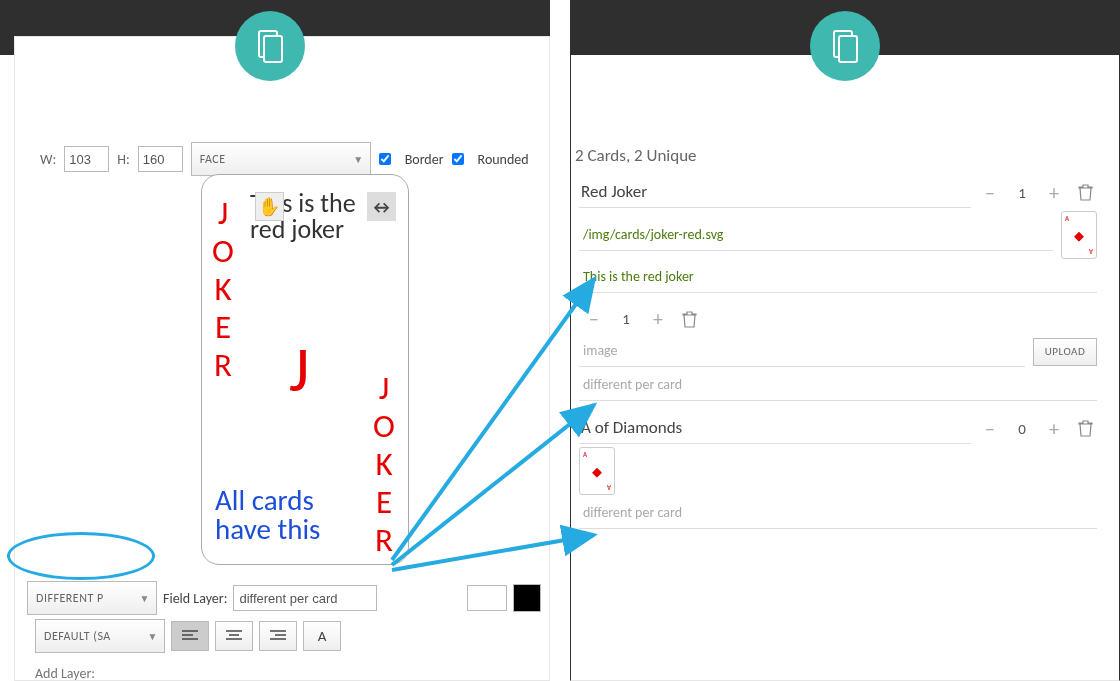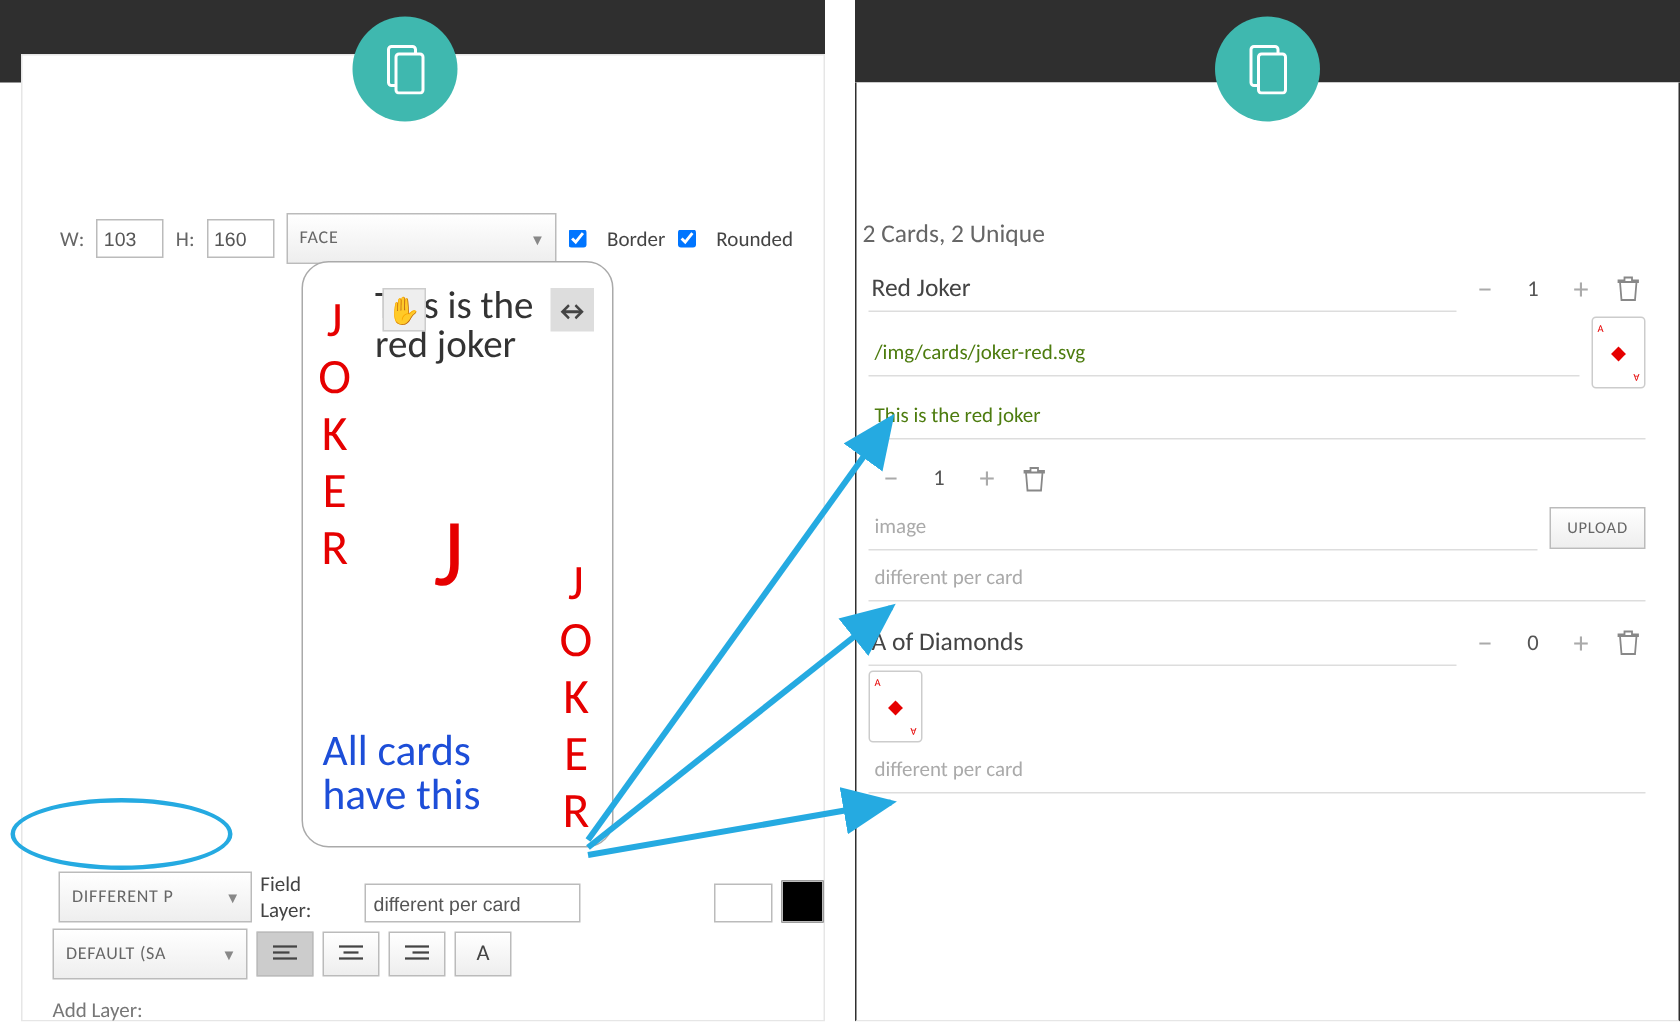--- a/index.html
+++ b/index.html
@@ -31,7 +31,7 @@
 .botTxt{position:absolute;left:13px;bottom:20px;font-size:29px;line-height:1.0;color:#1d4ed8;width:160px}
 .handIcon{position:absolute;left:53px;top:17px;width:29px;height:29px;background:#eee;border:1px solid #ccc;display:flex;align-items:center;justify-content:center;font-size:18px}
 .lrIcon{position:absolute;left:165px;top:17px;width:29px;height:29px;background:#ddd;display:flex;align-items:center;justify-content:center;font-size:18px;font-weight:bold}
-.row2{position:absolute;left:24px;top:544px;display:flex;align-items:flex-end;gap:6px;font-size:14px}
+.row2{position:absolute;left:12px;top:544px;display:flex;align-items:center;gap:6px;font-size:14px}
 .sel.small{width:130px}
 .field-input{width:144px;height:26px;border:1px solid #bbb;padding:0 5px;font-size:13px;color:#555}
 .sizebox{width:40px;height:26px;border:1px solid #bbb}

